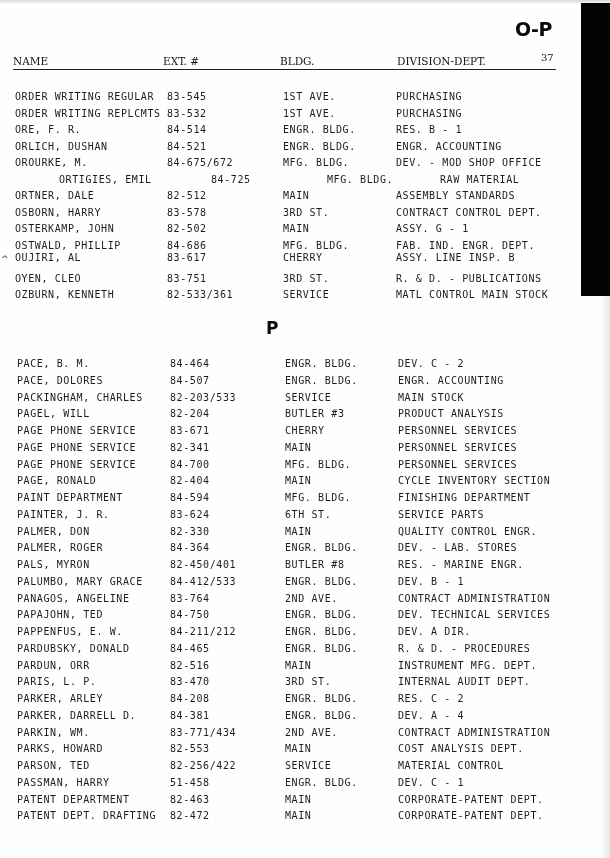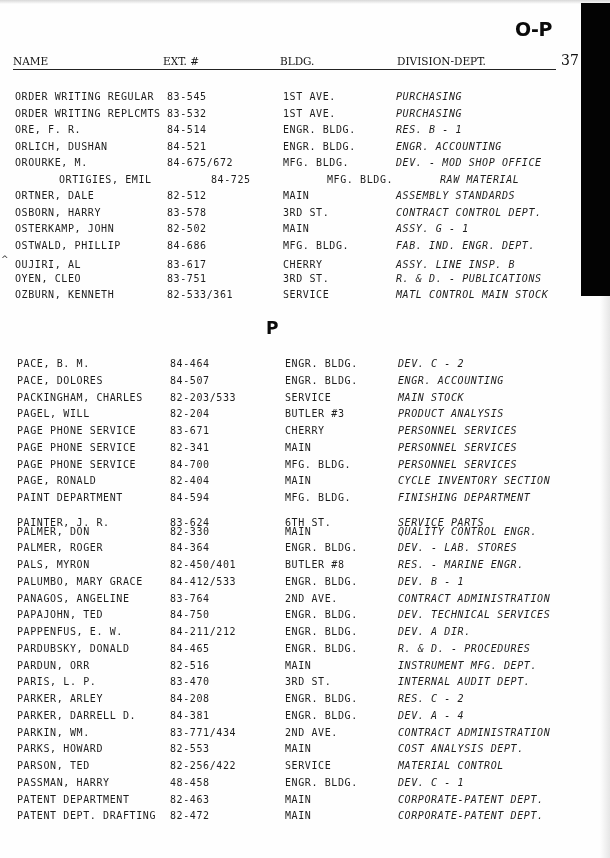--- a/index.html
+++ b/index.html
@@ -36,7 +36,7 @@
   .col-header .h-ext { left: 150px; }
   .col-header .h-bldg { left: 267px; }
   .col-header .h-div { left: 384px; }
-  .col-header .h-page { left: 528px; top: 0; font-size: 14px; margin-left: 20px; }
+  .col-header .h-page { left: 528px; top: 0; font-size: 10px; }
 
   .entries { position: absolute; left: 0; width: 580px; }
   .row { position: absolute; left: 0; height: 16px; width: 580px; font-size: 10px; letter-spacing: 0.6px; white-space: nowrap; }

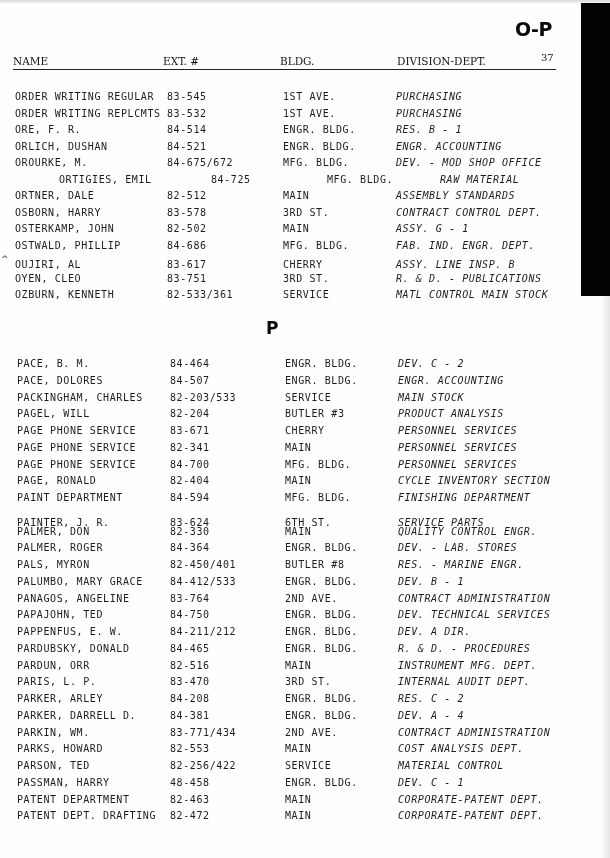--- a/index.html
+++ b/index.html
@@ -44,7 +44,7 @@
   .c-name { left: 15px; }
   .c-ext { left: 167px; }
   .c-bldg { left: 283px; }
-  .c-div { left: 396px; font-style: italic; }
+  .c-div { left: 396px; }
   .row.p .c-name { left: 17px; }
   .row.p .c-ext { left: 170px; }
   .row.p .c-bldg { left: 285px; }

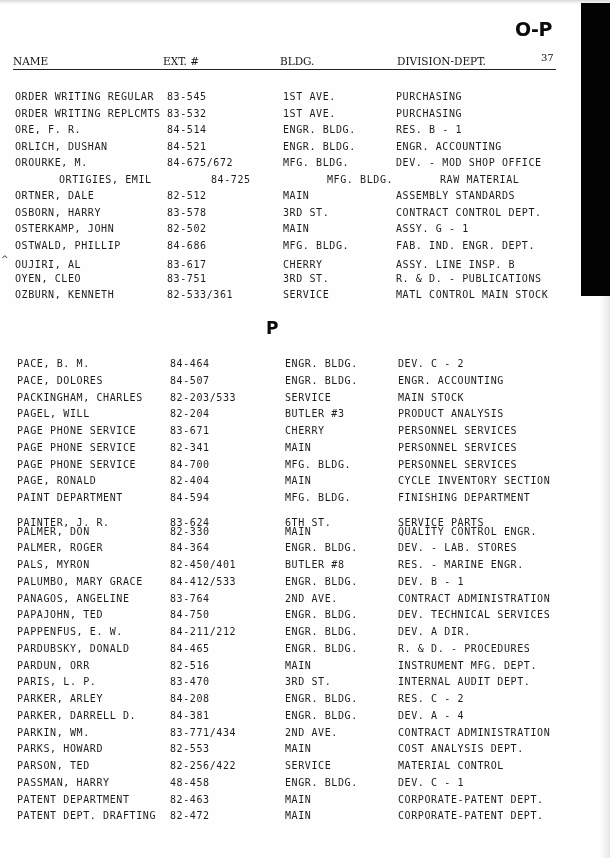--- a/index.html
+++ b/index.html
@@ -139,7 +139,7 @@
       <span class="c-bldg">MFG. BLDG.</span>
       <span class="c-div">FAB. IND. ENGR. DEPT.</span>
     </div>
-    <div class="row" style="top: 259px;">
+    <div class="row" style="top: 252px;">
       <span class="c-name">OUJIRI, AL</span>
       <span class="c-ext">83-617</span>
       <span class="c-bldg">CHERRY</span>

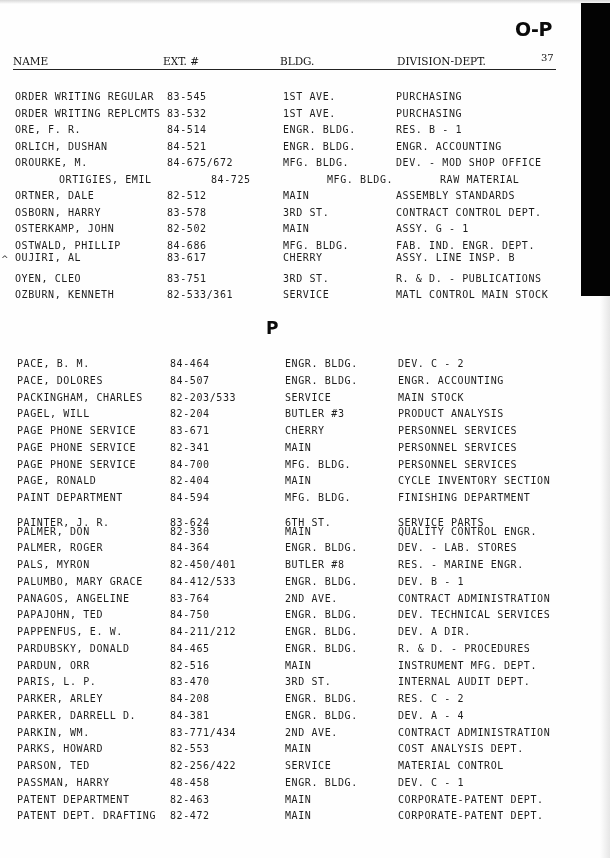--- a/index.html
+++ b/index.html
@@ -216,7 +216,7 @@
       <span class="c-bldg">MFG. BLDG.</span>
       <span class="c-div">FINISHING DEPARTMENT</span>
     </div>
-    <div class="row p" style="top: 508.75px; margin-top: 8px;">
+    <div class="row p" style="top: 508.75px;">
       <span class="c-name">PAINTER, J. R.</span>
       <span class="c-ext">83-624</span>
       <span class="c-bldg">6TH ST.</span>

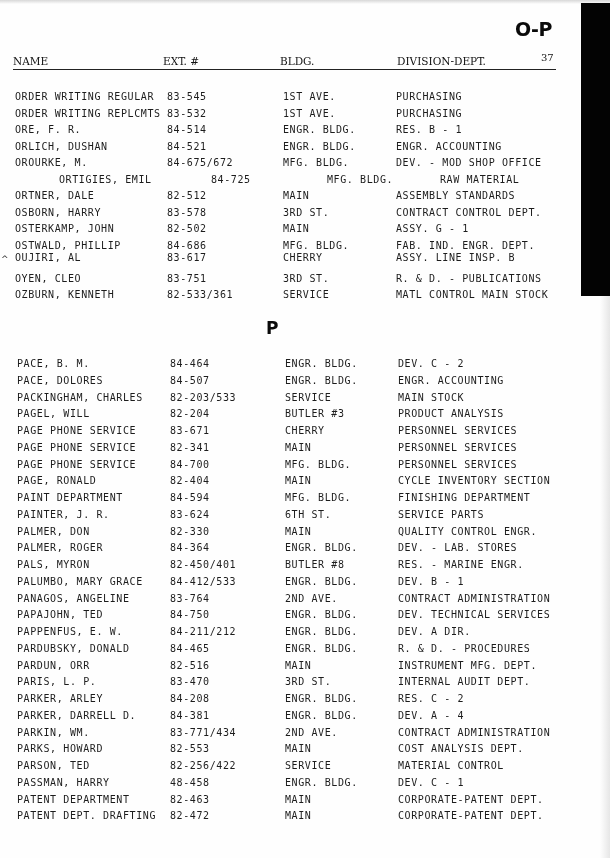--- a/index.html
+++ b/index.html
@@ -314,7 +314,7 @@
     </div>
     <div class="row p" style="top: 776.75px;">
       <span class="c-name">PASSMAN, HARRY</span>
-      <span class="c-ext">48-458</span>
+      <span class="c-ext">51-458</span>
       <span class="c-bldg">ENGR. BLDG.</span>
       <span class="c-div">DEV. C - 1</span>
     </div>

